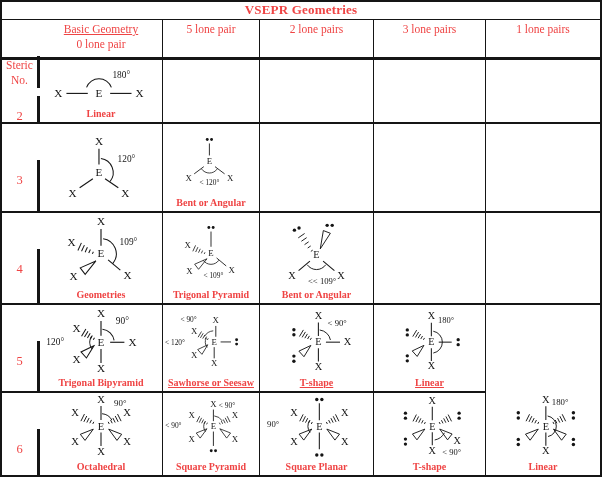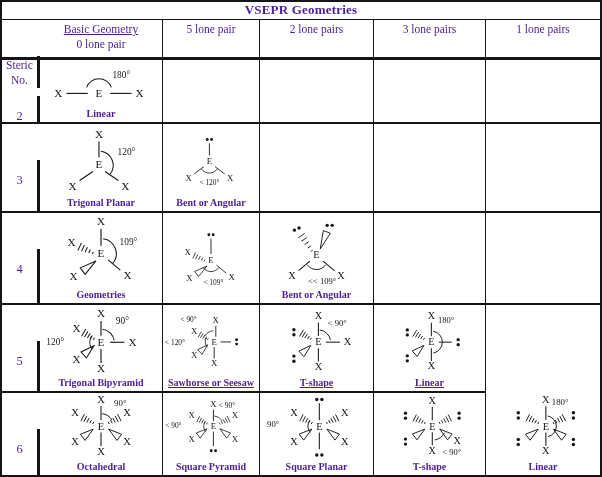--- a/index.html
+++ b/index.html
@@ -5,7 +5,7 @@
   html,body{margin:0;padding:0;background:#e9e9e9;}
   .page{position:relative;width:602px;height:477px;box-sizing:border-box;margin:0;
         border:2px solid #151515;background:#fff;display:flex;flex-direction:column;
-        font-family:"Liberation Serif","DejaVu Serif",serif;color:#4c1d95;}
+        font-family:"Liberation Serif","DejaVu Serif",serif;color:#ef4444;}
   .title{flex:0 0 17px;border-bottom:1px solid #151515;font-weight:700;font-size:13px;
          text-align:center;line-height:16px;letter-spacing:.2px;}
   .grid-row{display:grid;grid-template-columns:38px 123px 97px 114px 112px 1fr;min-height:0;}

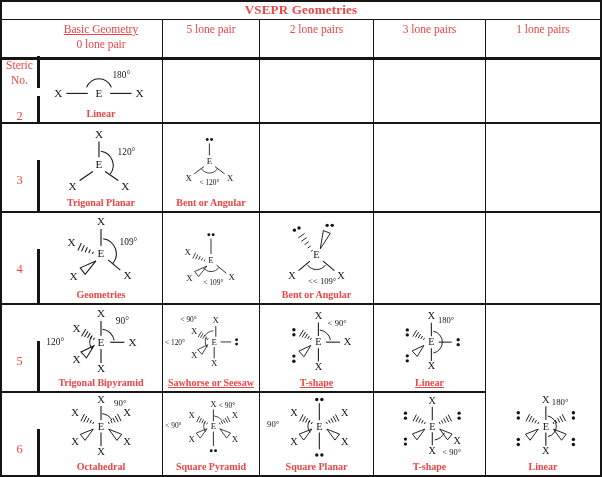--- a/index.html
+++ b/index.html
@@ -88,7 +88,6 @@
             <path d="M 69.0 46.6 A 14 14 0 0 0 59.9 24.1" fill="none" stroke="#151515" stroke-width="1"></path>
             <text x="85" y="28" text-anchor="middle" font-size="9.2" fill="#151515">120°</text>
           </svg>
-          <div class="caption">Trigonal Planar</div>
         </div>
         <div class="cell gcell">
           <svg viewBox="0 0 120 66" preserveAspectRatio="xMidYMid meet">

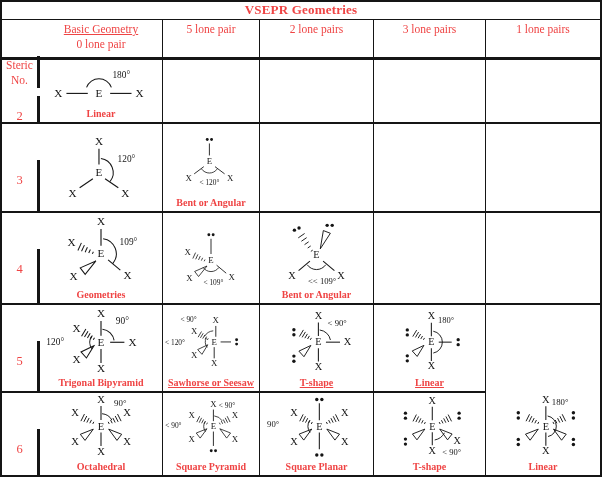--- a/index.html
+++ b/index.html
@@ -157,6 +157,7 @@
             <path d="M 50.2 47.9 A 12 12 0 0 0 69.8 47.9" fill="none" stroke="#151515" stroke-width="1"></path>
             <text x="63" y="70" text-anchor="middle" font-size="9.2" fill="#151515">&lt; 109°</text>
           </svg>
+          <div class="caption">Trigonal Pyramid</div>
         </div>
         <div class="cell gcell">
           <svg viewBox="0 0 120 72" preserveAspectRatio="xMidYMid meet">

